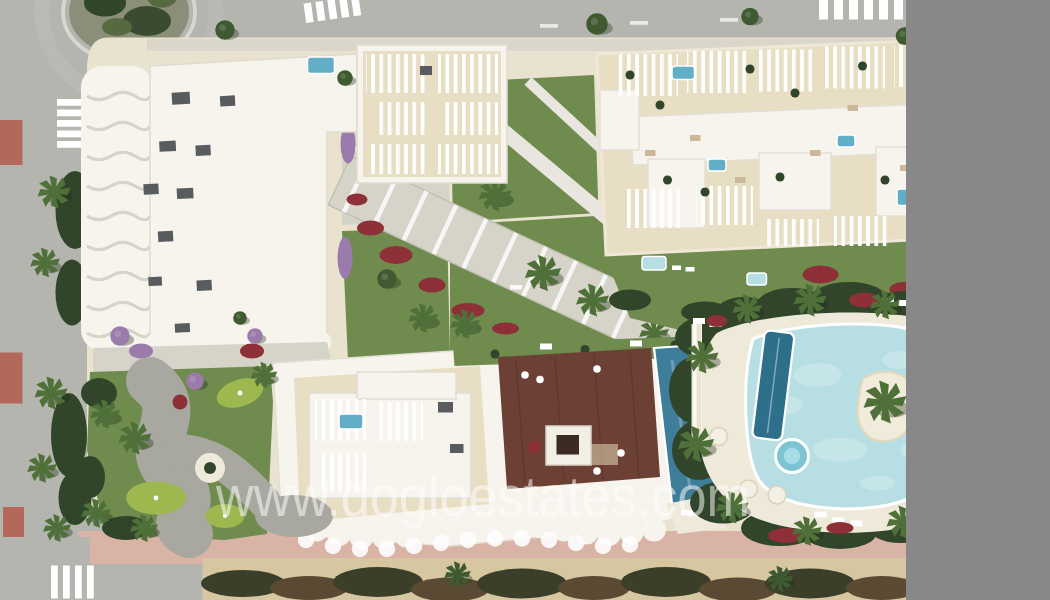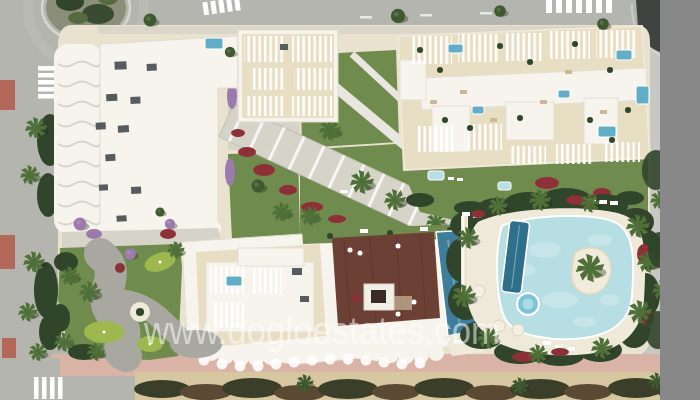--- a/index.html
+++ b/index.html
@@ -3,7 +3,7 @@
 <meta charset="utf-8">
 <style>
   html,body{margin:0;padding:0;background:#888;}
-  .stage{width:660px;height:400px;overflow:hidden;position:relative;font-family:"Liberation Sans",sans-serif;}
+  .stage{width:604px;height:400px;overflow:hidden;position:relative;font-family:"Liberation Sans",sans-serif;}
   svg{display:block;}
   .road{fill:var(--c-road,#b4b5af);}
   .roadr{fill:var(--c-road_right,#c7c8c2);}

